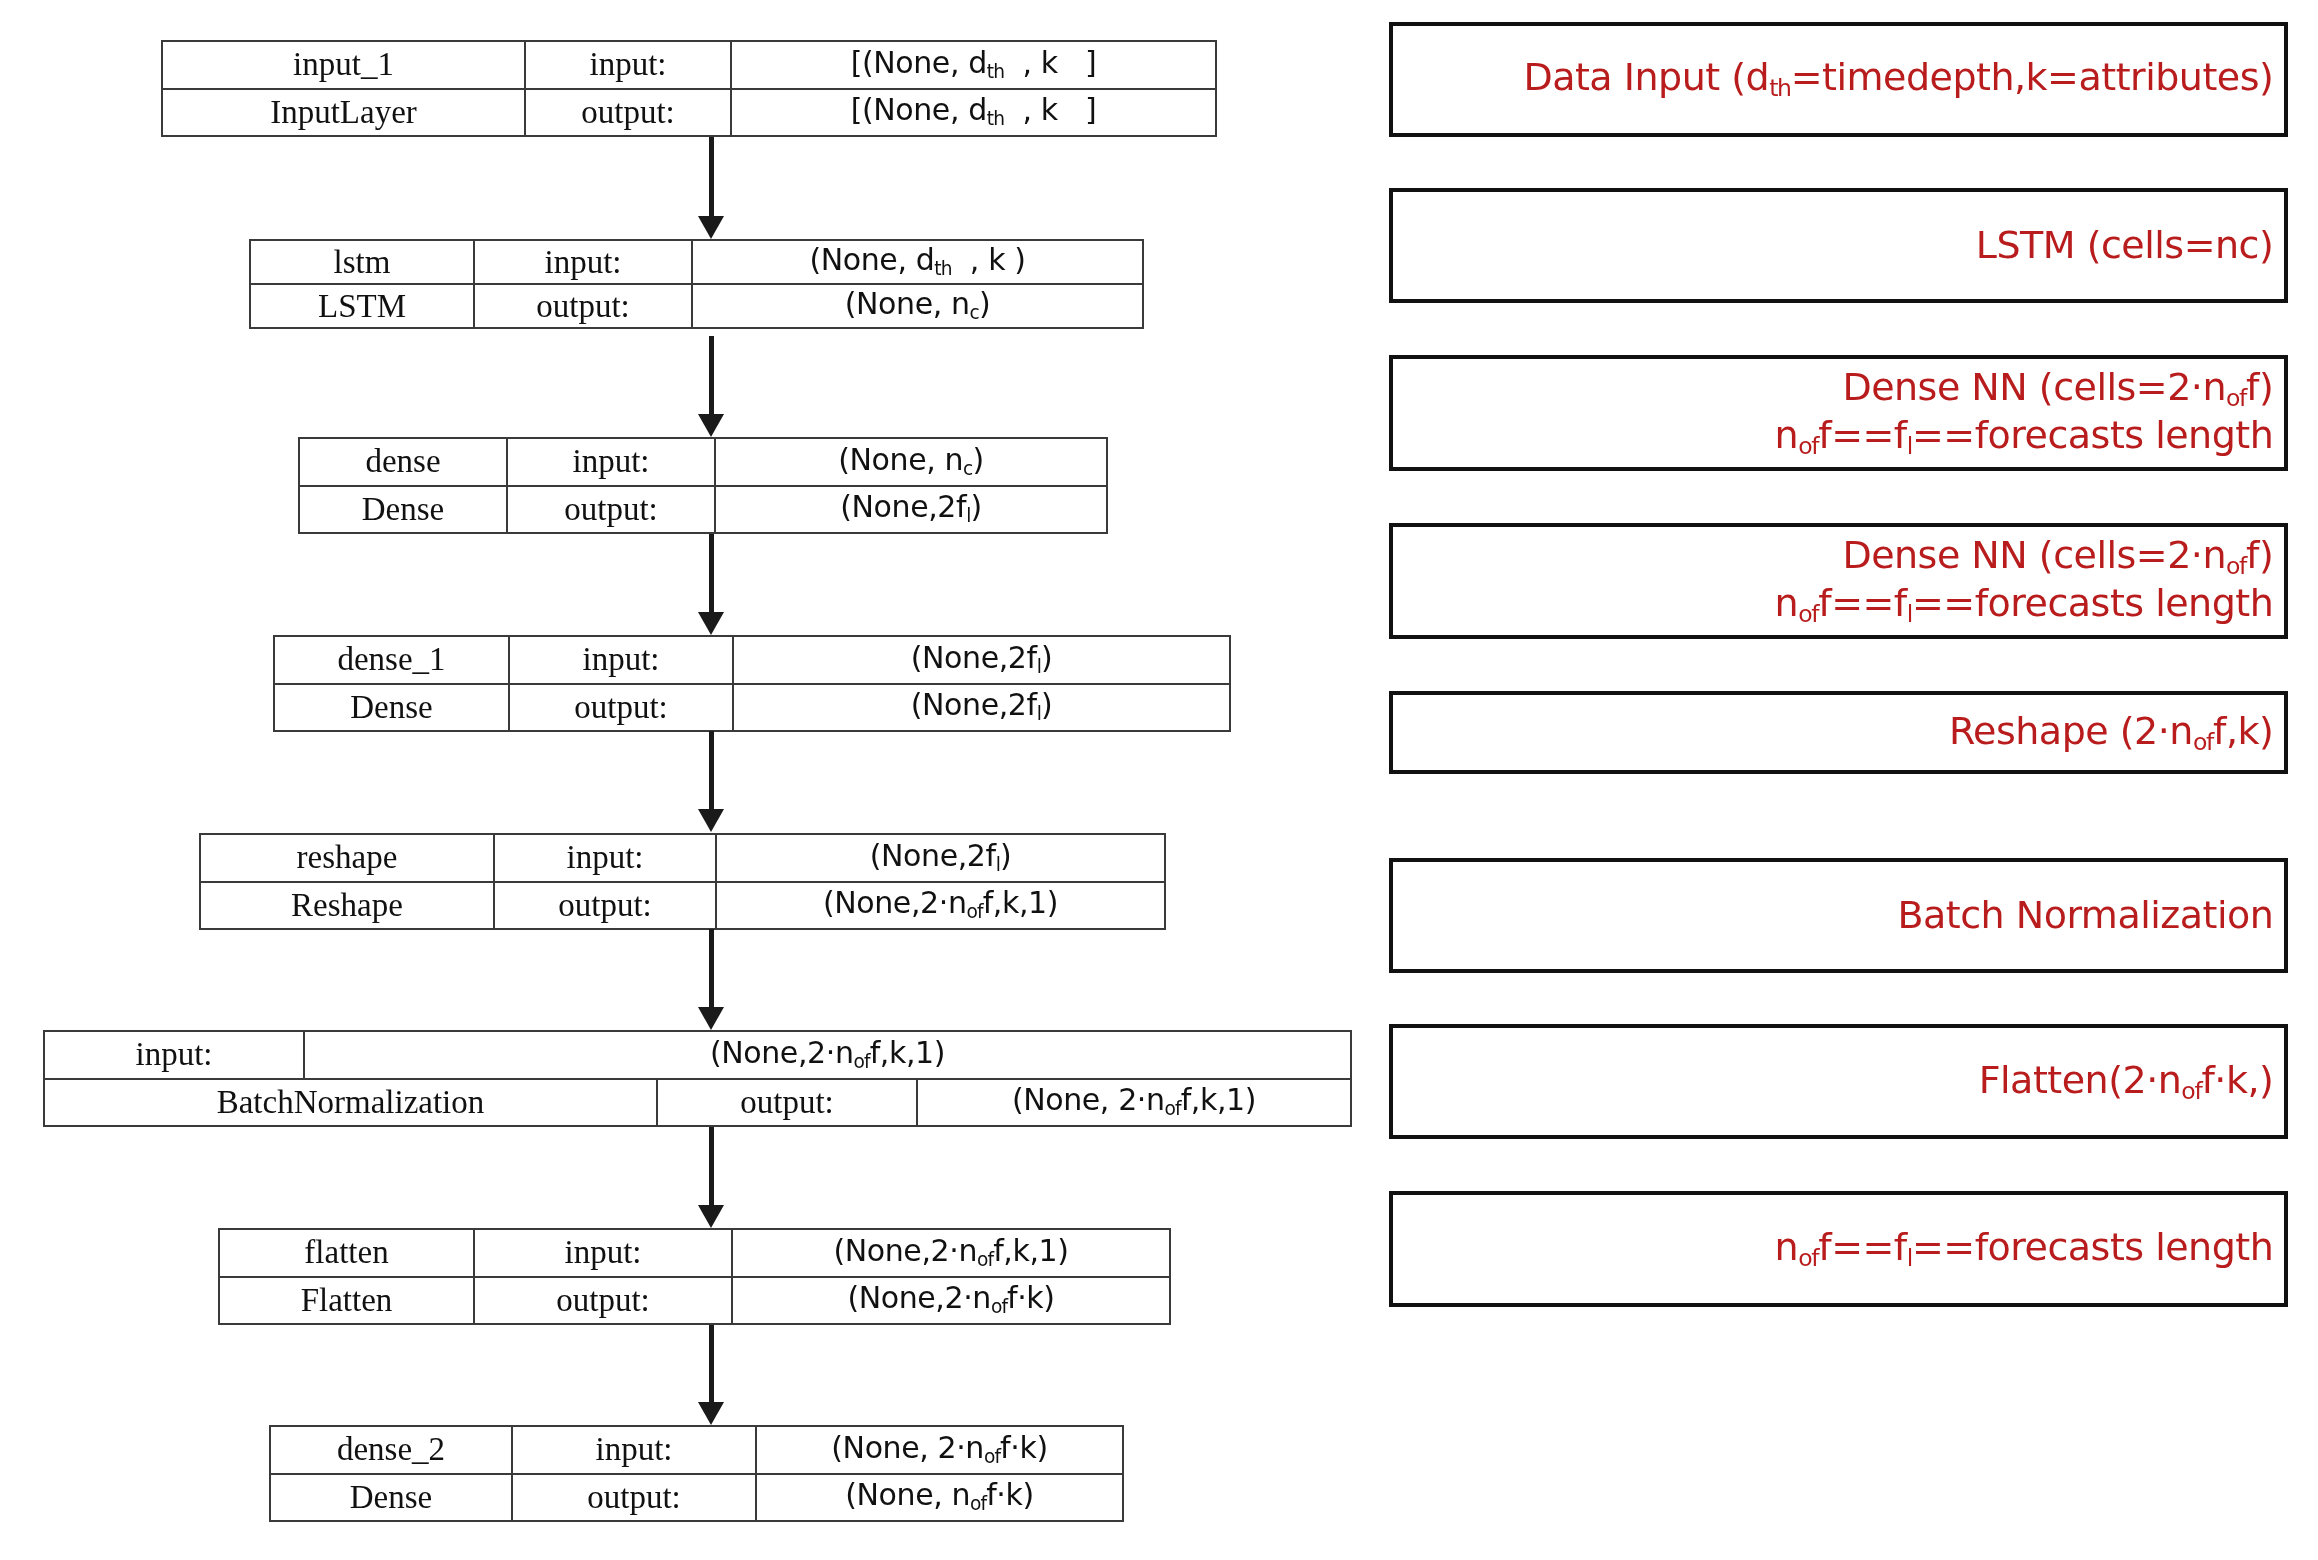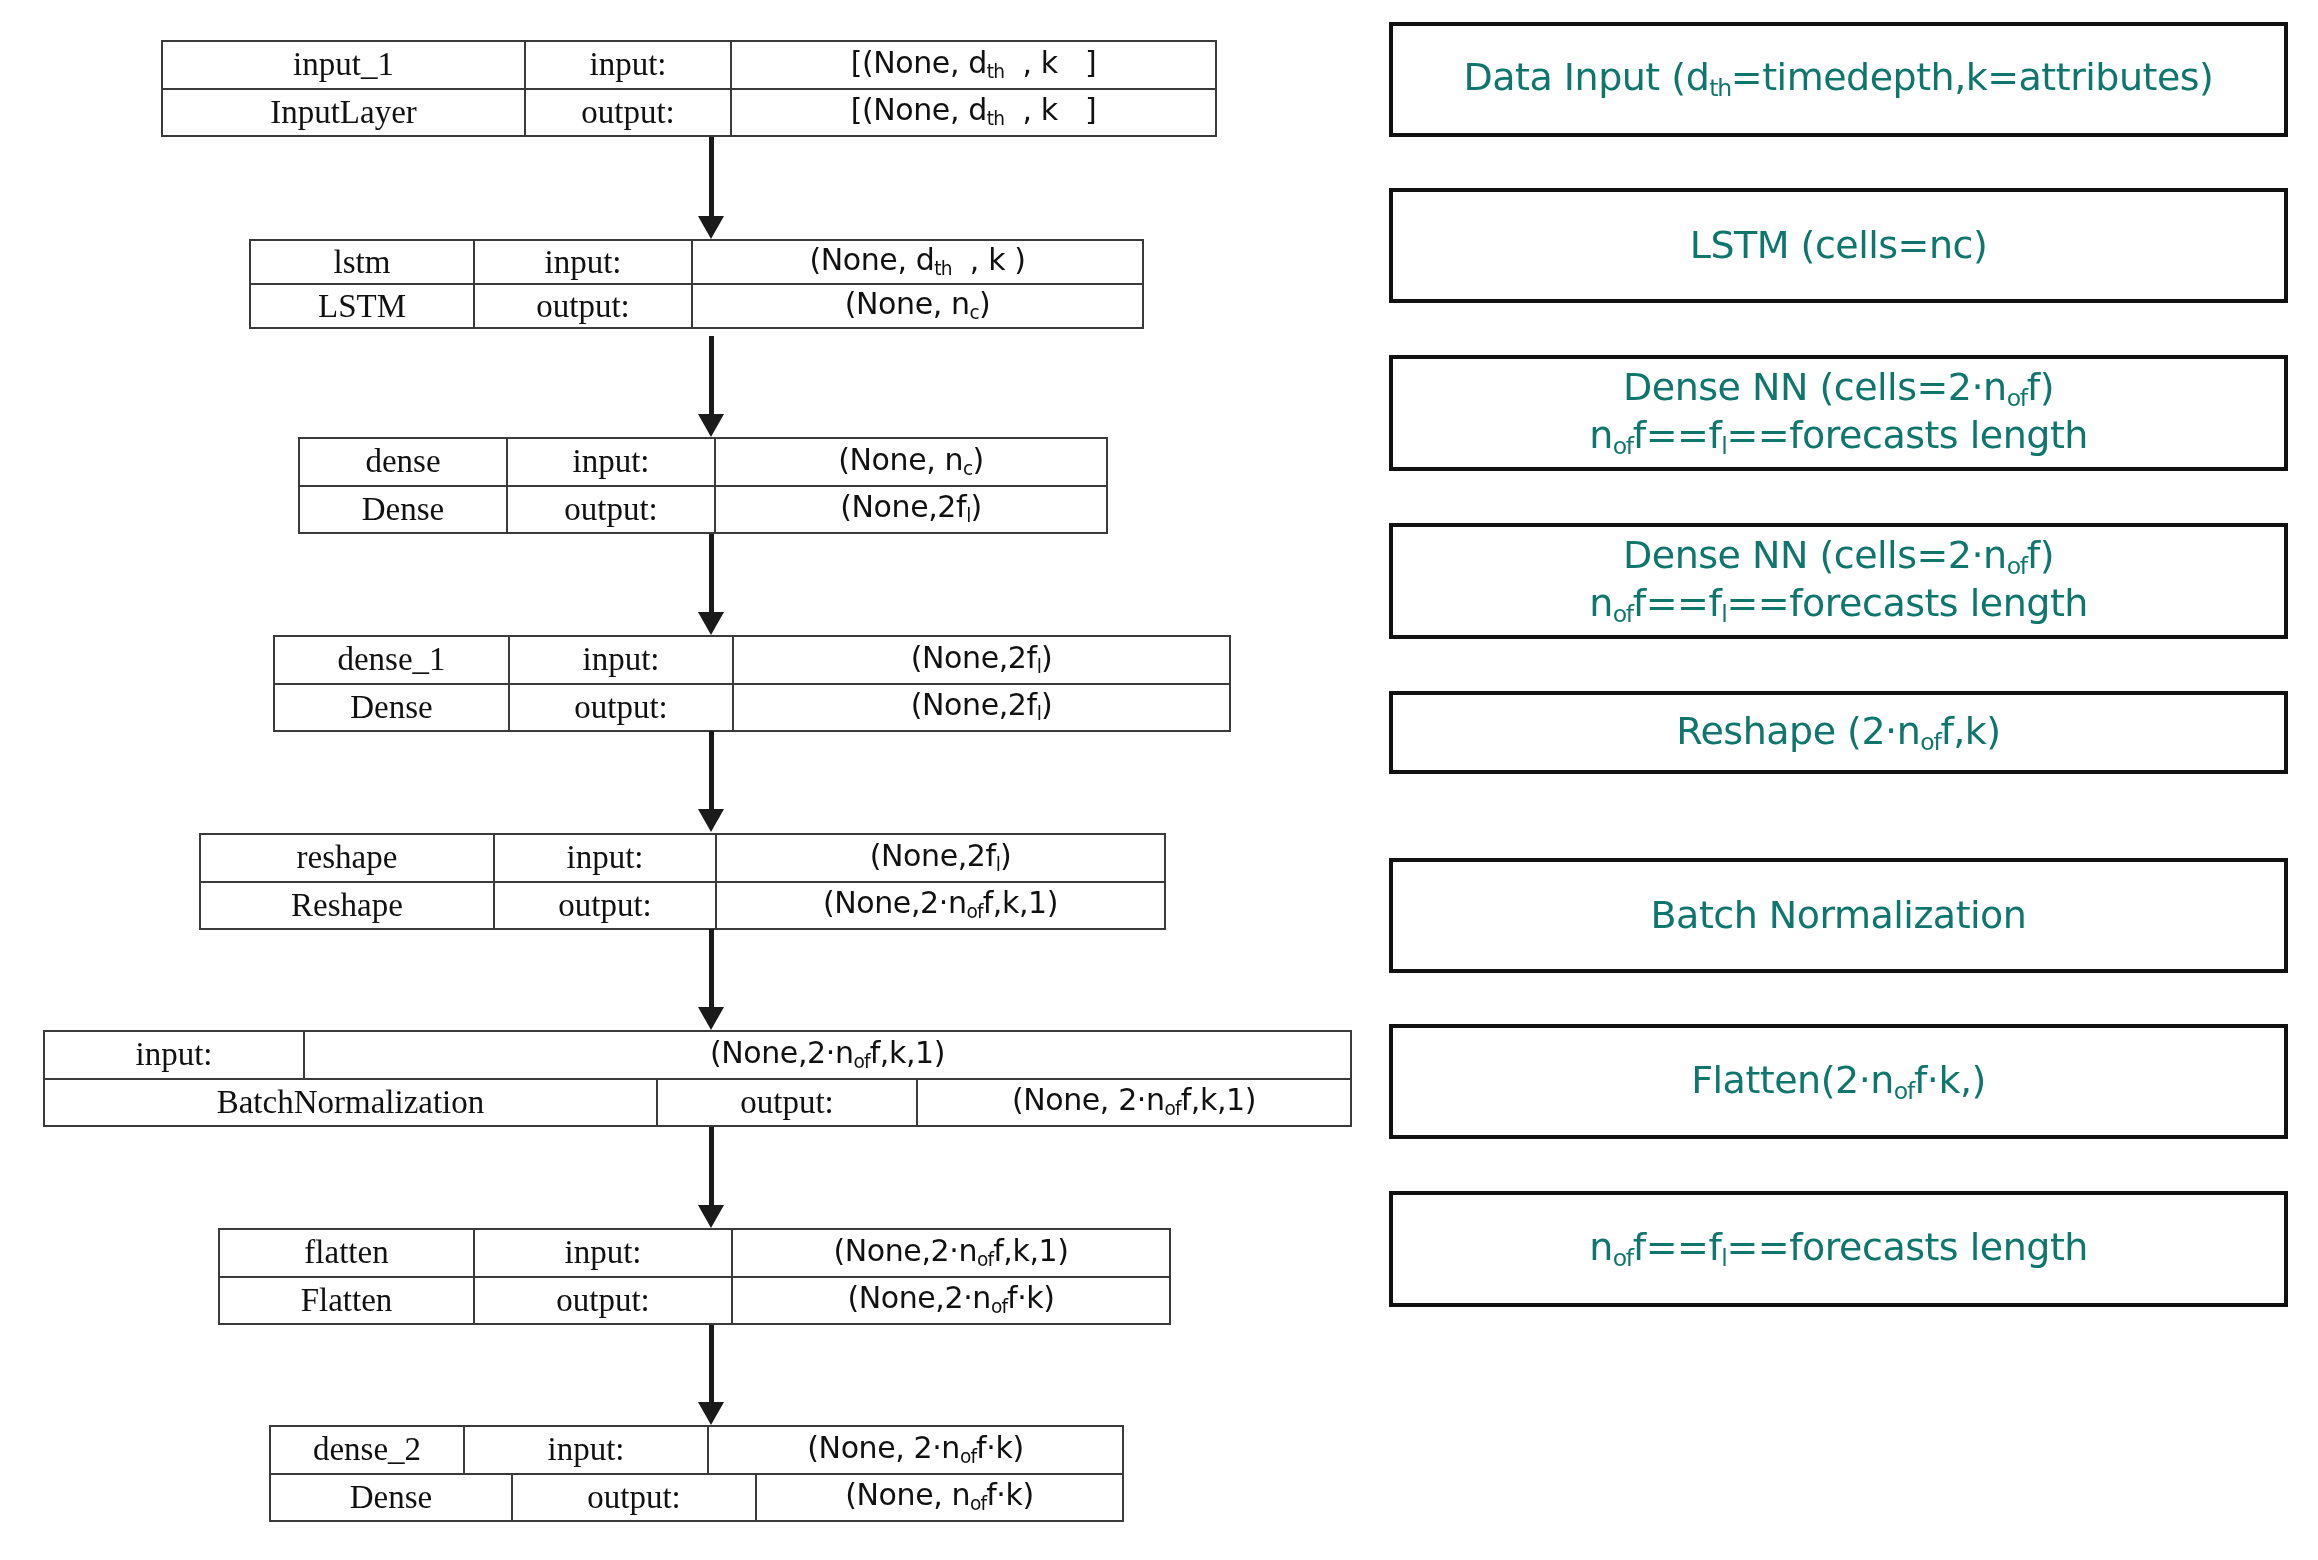--- a/index.html
+++ b/index.html
@@ -71,11 +71,11 @@
     background:#fff;
     box-sizing:border-box;
     display:flex;align-items:center;justify-content:center;
-    text-align:center;
+    text-align:right;
     font-family:"DejaVu Sans", sans-serif;
     font-size:38px;
     line-height:1.18;
-    color:#0f766e;
+    color:#b91c1c;
     letter-spacing:-0.5px;
     padding:3.6px 10.7px;
   }

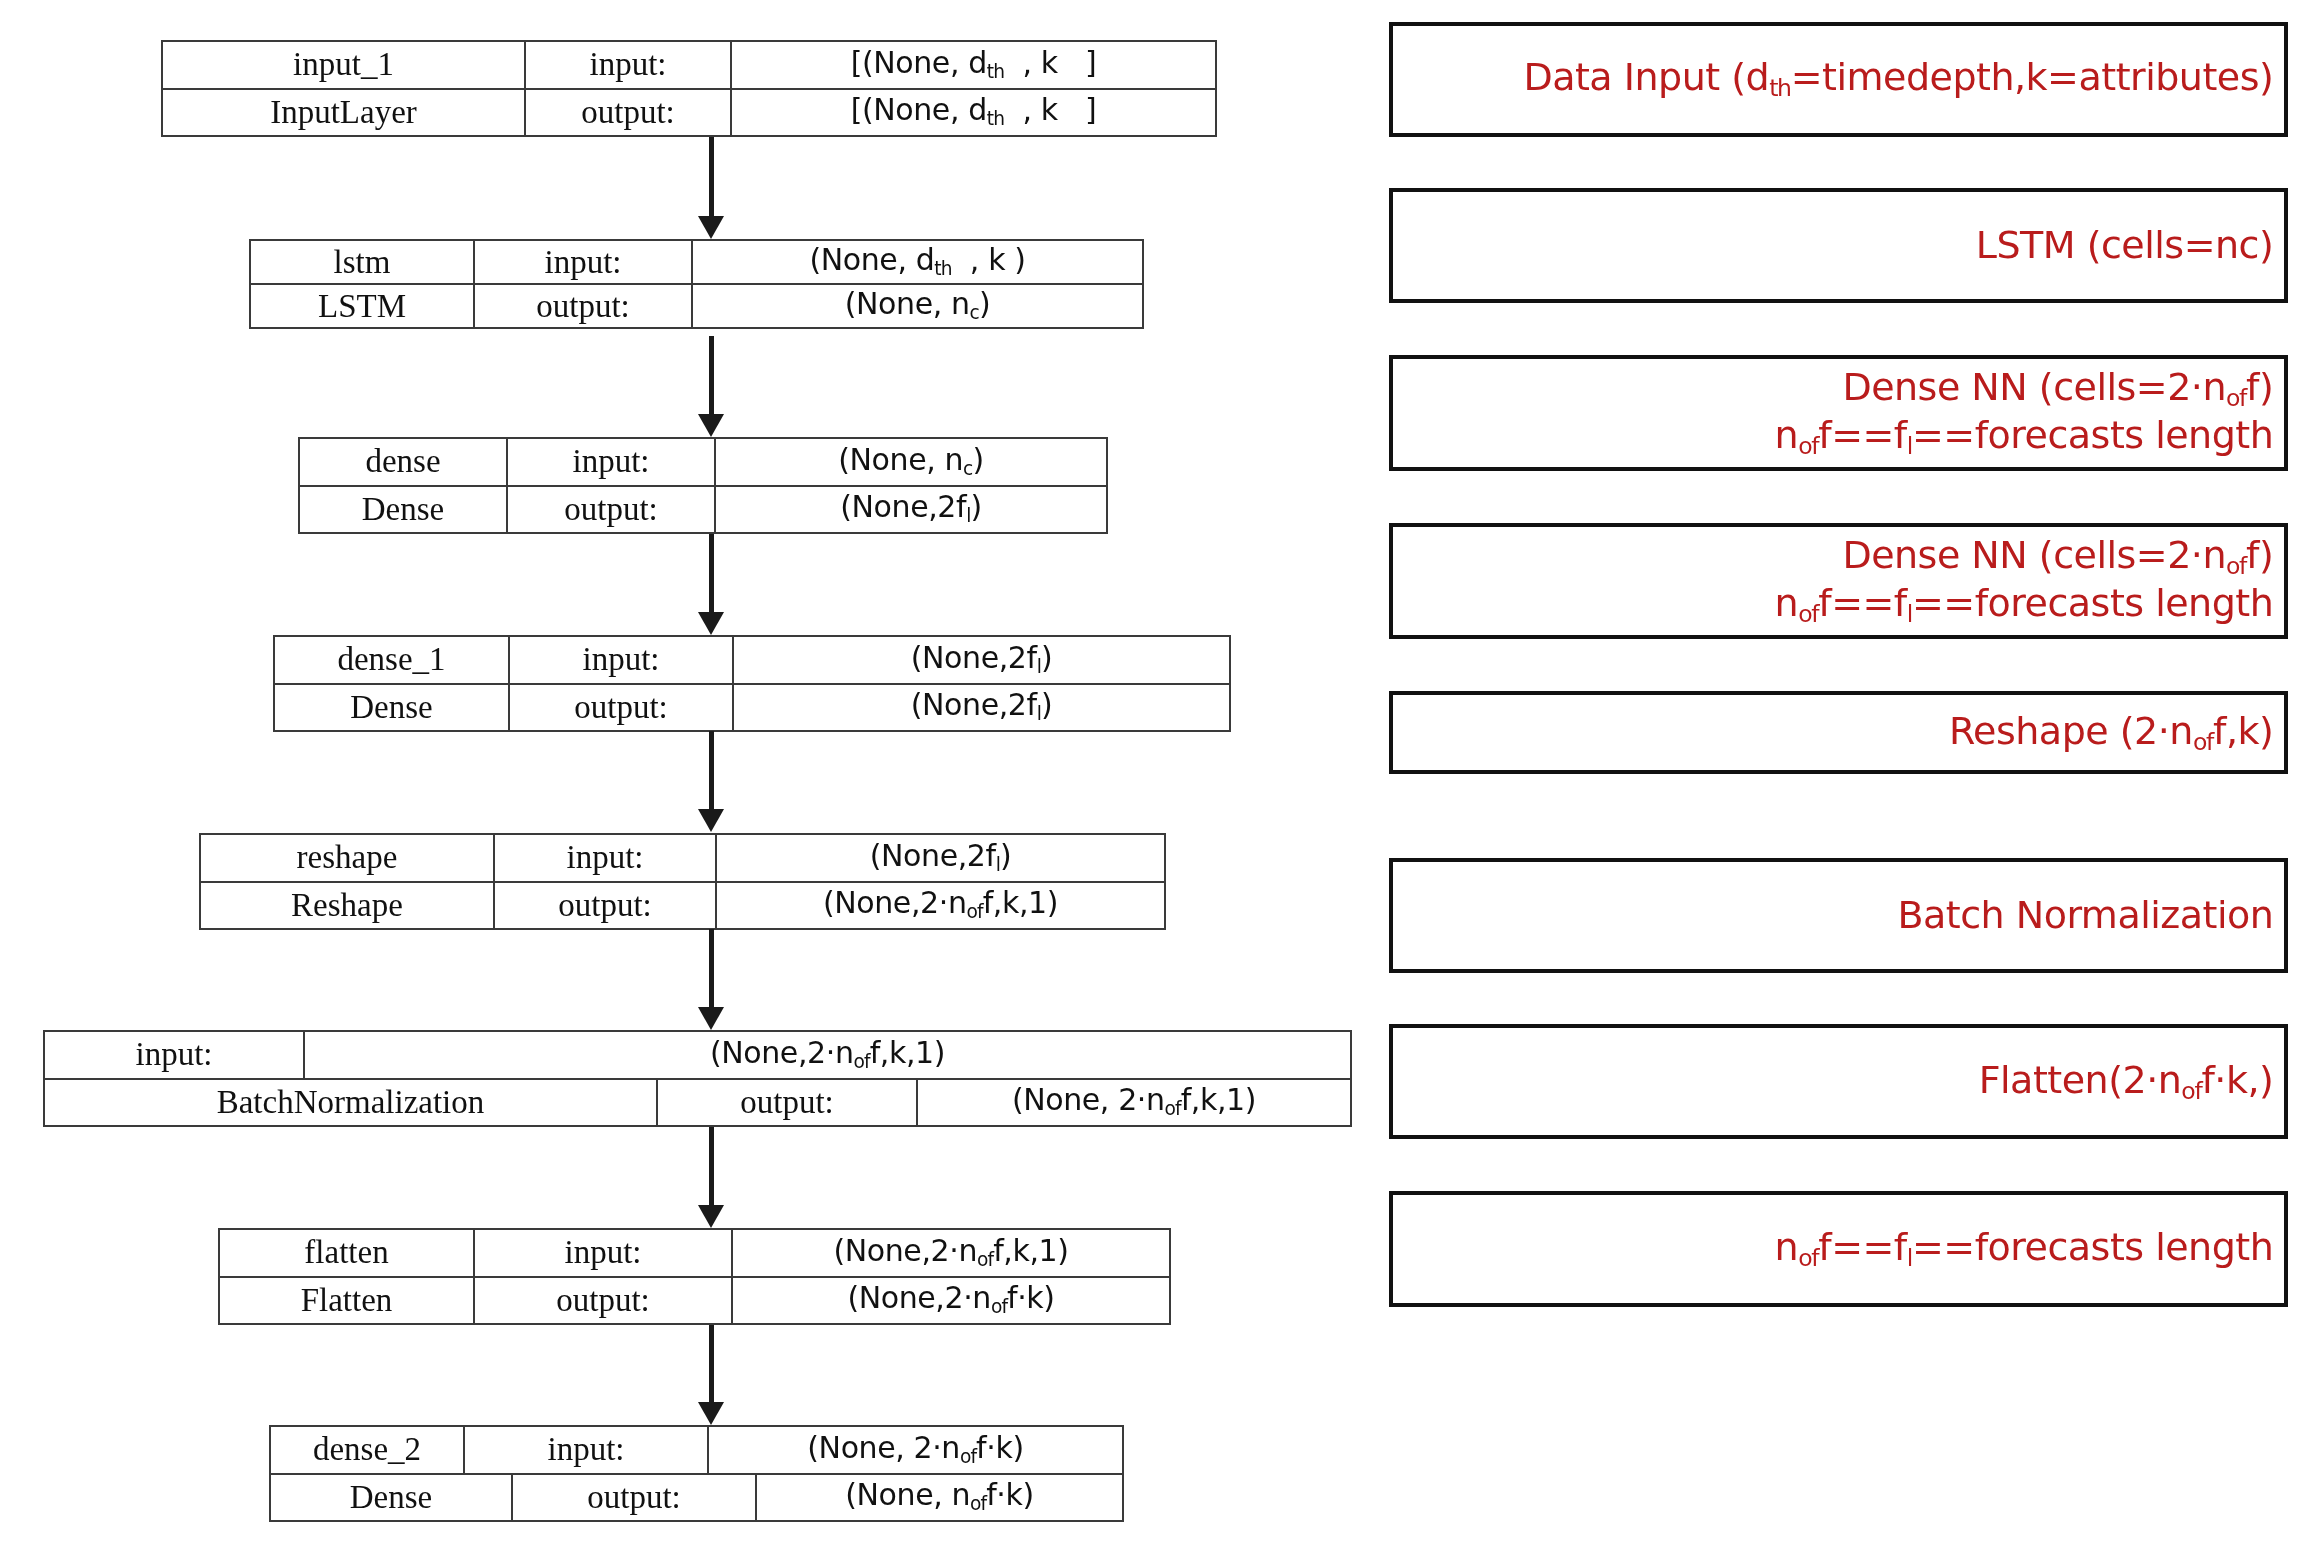--- a/index.html
+++ b/index.html
@@ -244,7 +244,7 @@
 
     <div class="keras-node" style="left:269px;top:1425px;width:855px;height:97px;">
       <div class="keras-row first">
-        <div class="keras-cell c-name" style="width:194px">dense_2</div>
+        <div class="keras-cell c-name" style="width:242px">dense_2</div>
         <div class="keras-cell c-io" style="width:244px">input:</div>
         <div class="keras-cell c-shape" style="flex:1">
           <span class="sh">(None, 2·n<sub>of</sub>f·k)</span>

